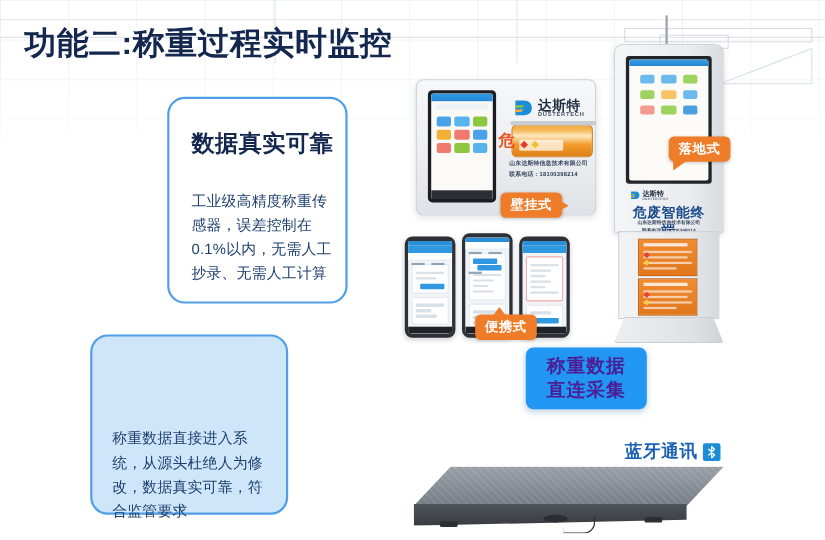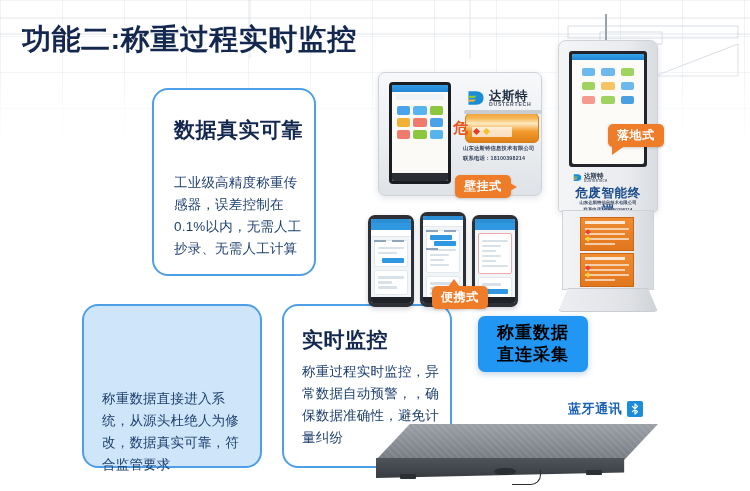--- a/index.html
+++ b/index.html
@@ -283,10 +283,6 @@
     <p>称重数据直接进入系统，从源头杜绝人为修改，数据真实可靠，符合监管要求</p>
   </div>
 
-  <div class="card card-outline" id="card-3">
-    <h3>实时监控</h3>
-    <p>称重过程实时监控，异常数据自动预警，，确保数据准确性，避免计量纠纷</p>
-  </div>
 
   <div class="wall-unit">
     <div class="wall-tablet">

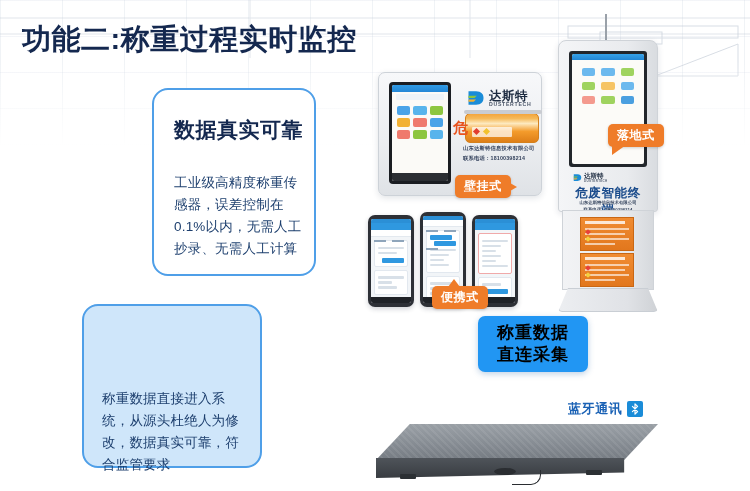--- a/index.html
+++ b/index.html
@@ -200,7 +200,7 @@
     display:flex;flex-direction:column;align-items:center;justify-content:center;
     box-shadow:0 2px 6px rgba(20,90,160,.28);
   }
-  .callout span{font-size:17px;font-weight:bold;color:#000000;line-height:1.28;letter-spacing:1px;}
+  .callout span{font-size:17px;font-weight:bold;color:#4c1d95;line-height:1.28;letter-spacing:1px;}
 
   
   .bt{position:absolute;left:568px;top:400px;display:flex;align-items:center;gap:5px;}

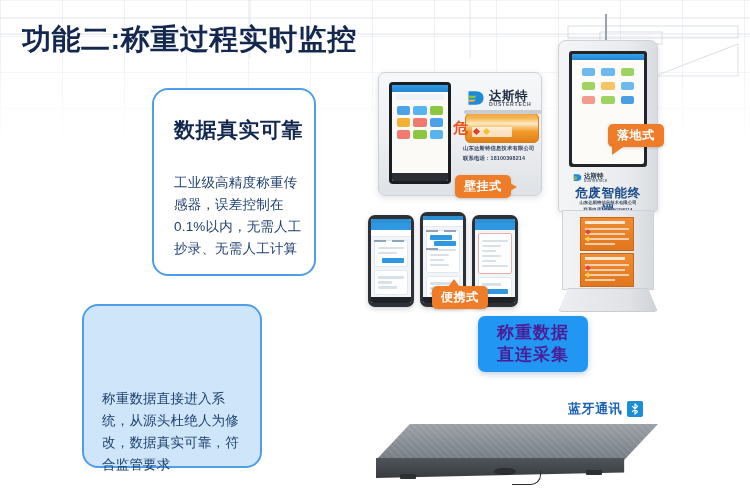--- a/index.html
+++ b/index.html
@@ -204,7 +204,7 @@
 
   
   .bt{position:absolute;left:568px;top:400px;display:flex;align-items:center;gap:5px;}
-  .bt-text{font-size:13px;font-weight:bold;color:#1b62b5;letter-spacing:.6px;}
+  .bt-text{font-size:16px;font-weight:bold;color:#1b62b5;letter-spacing:.6px;}
   .bt-icon{width:16px;height:16px;background:#1a8cd8;border-radius:2px;display:flex;align-items:center;justify-content:center;}
 
   

